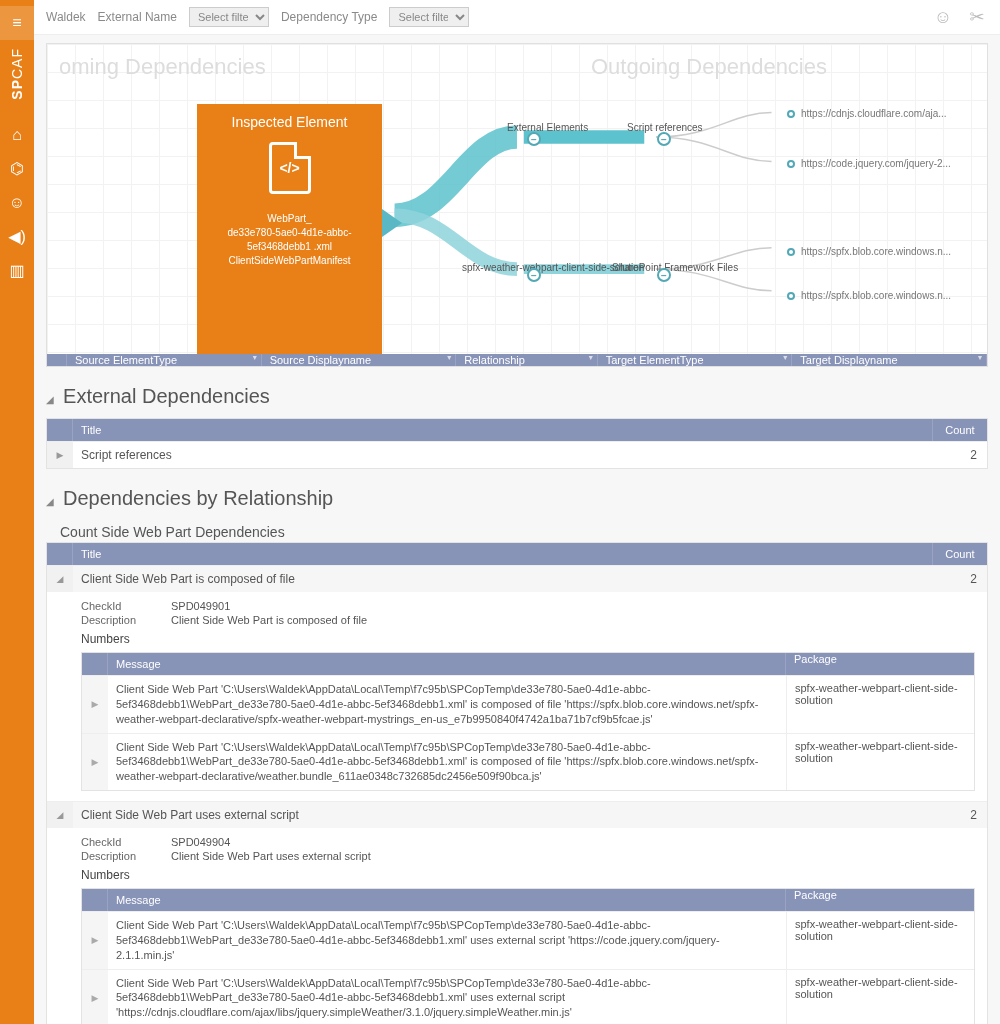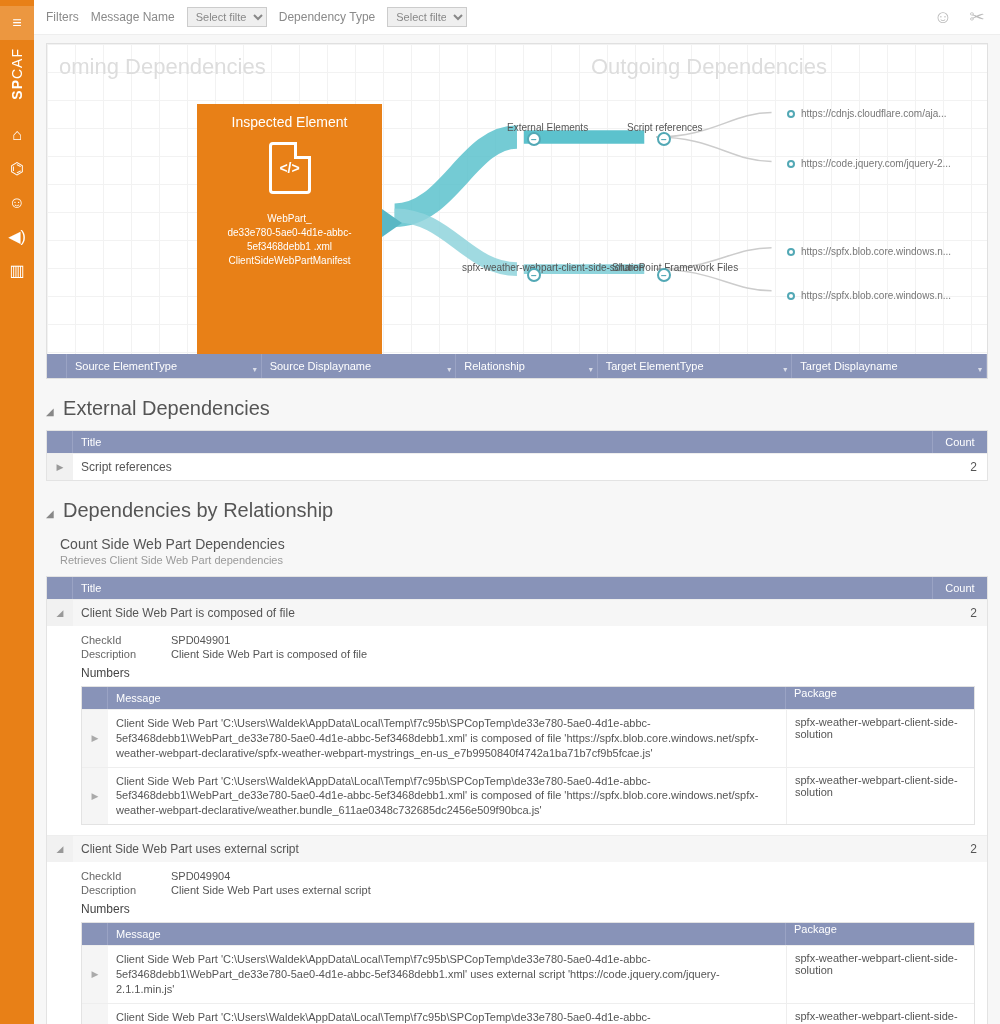--- a/index.html
+++ b/index.html
@@ -83,7 +83,7 @@
 
   <div class="main">
     <div class="filterbar">
-      <span class="lbl">Filters</span>
+      <span class="lbl">Waldek</span>
       <span class="lbl">Message Name</span>
       <select><option>Select filter...</option></select>
       <span class="lbl">Dependency Type</span>

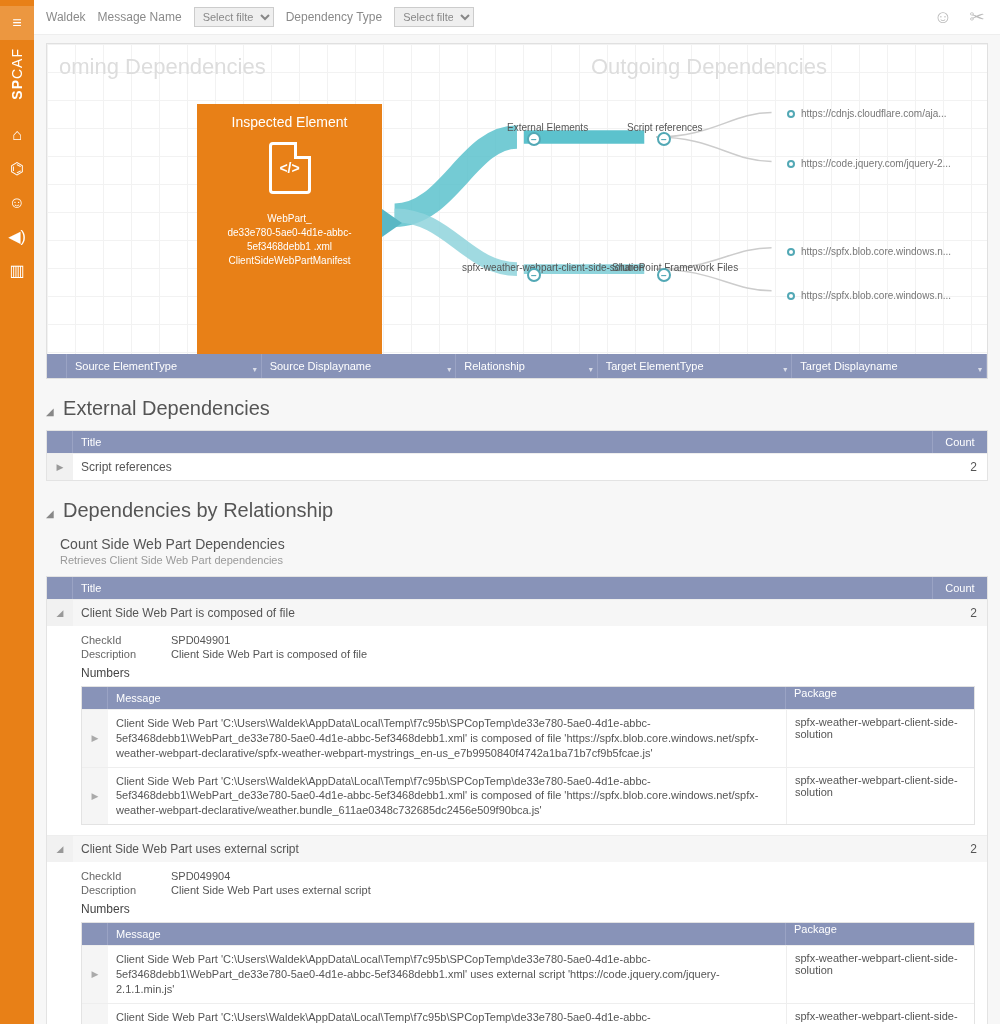--- a/index.html
+++ b/index.html
@@ -84,7 +84,7 @@
   <div class="main">
     <div class="filterbar">
       <span class="lbl">Waldek</span>
-      <span class="lbl">Message Name</span>
+      <span class="lbl">External Name</span>
       <select><option>Select filter...</option></select>
       <span class="lbl">Dependency Type</span>
       <select><option>Select filter...</option></select>

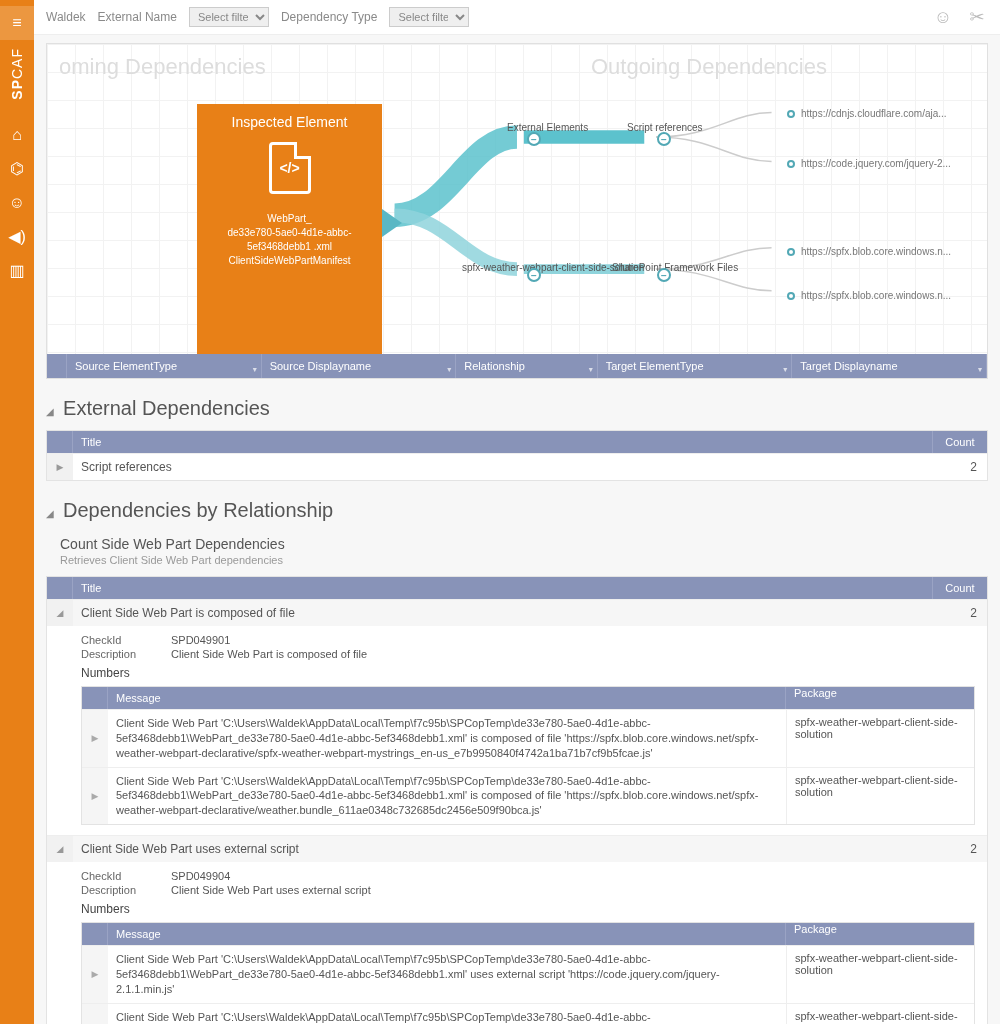--- a/index.html
+++ b/index.html
@@ -34,7 +34,7 @@
 .leaf-lbl{position:absolute;font-size:10px;color:#777;white-space:nowrap}
 svg.flows{position:absolute;inset:0;pointer-events:none}
 .col-headers{display:flex;background:#8893b8;color:#fff;font-size:11px}
-.col-headers .ch{flex:1;padding:6px 8px;border-right:1px solid #9aa3c4;position:relative}
+.col-headers .ch{flex:1;padding:0 8px;border-right:1px solid #9aa3c4;position:relative}
 .col-headers .small{width:20px;flex:none}
 .col-headers .car{position:absolute;right:4px;bottom:4px;font-size:8px;opacity:.7}
 .section{margin:18px 12px 0}

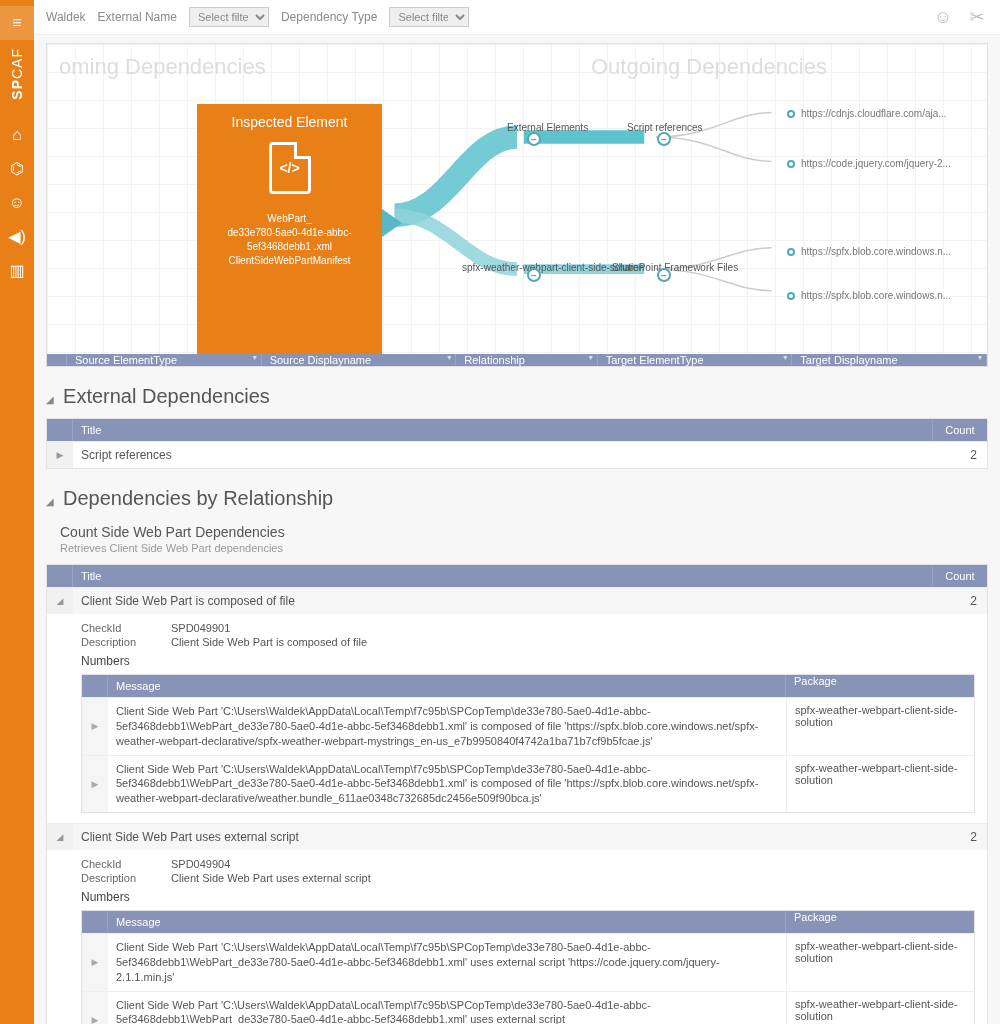--- a/index.html
+++ b/index.html
@@ -166,7 +166,6 @@
       <span class="sec-toggle">◢</span>
       <h2 class="sec-title">Dependencies by Relationship</h2>
       <div class="sub-title">Count Side Web Part Dependencies</div>
-      <div class="sub-desc">Retrieves Client Side Web Part dependencies</div>
 
       <div class="tbl">
         <div class="hd-row">

